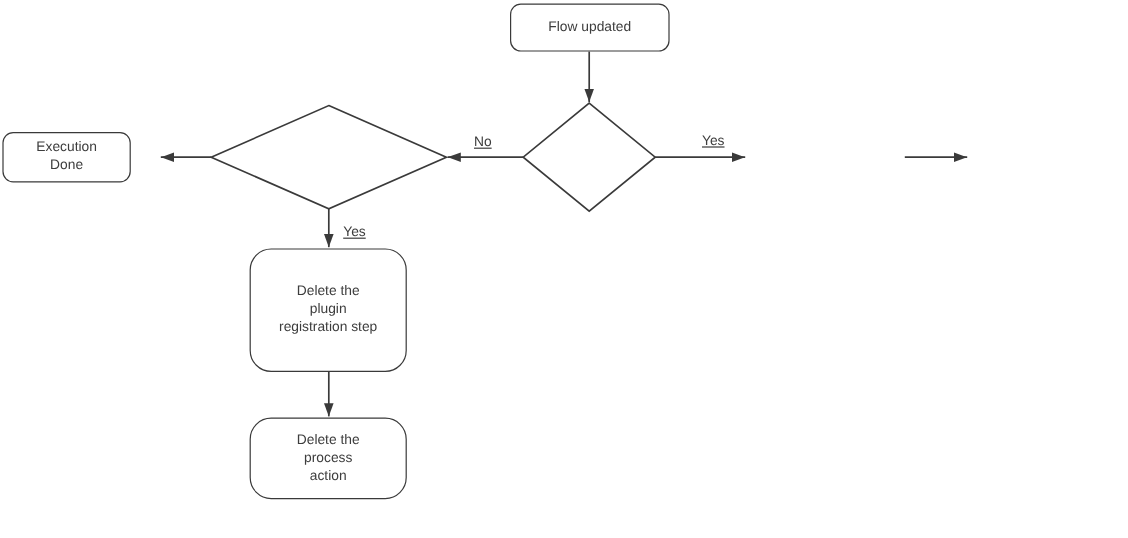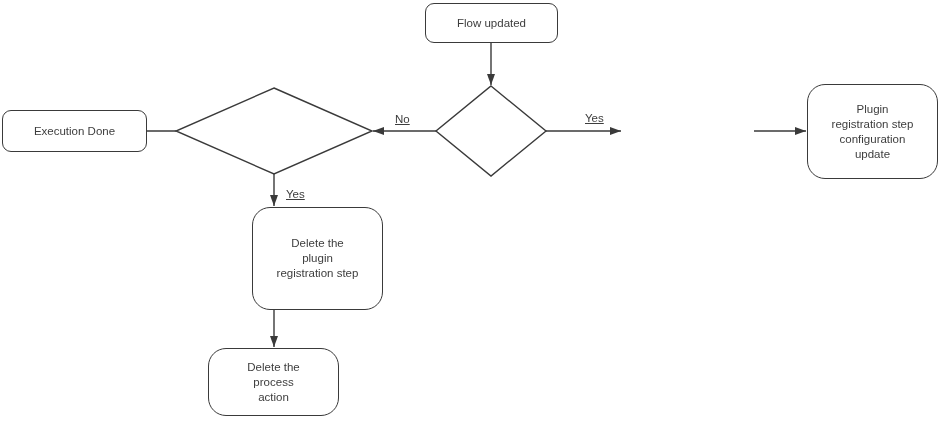--- a/index.html
+++ b/index.html
@@ -81,8 +81,6 @@
   <div class="node" style="left:2px; top:110px; width:145px; height:42px;">Execution Done</div>
 
 
-  <div class="node big" style="left:807px; top:84px; width:131px; height:95px;">Plugin registration step
-configuration update</div>
 
   <div class="node big" style="left:208px; top:207px; width:131px; height:103px;margin-left:44px;">Delete the plugin
 registration step</div>

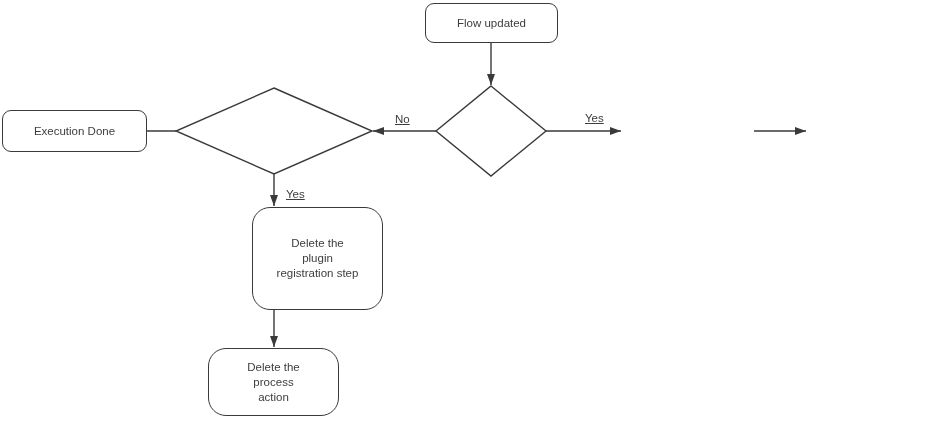--- a/index.html
+++ b/index.html
@@ -78,7 +78,7 @@
 
   <div class="node" style="left:425px; top:3px; width:133px; height:40px;">Flow updated</div>
 
-  <div class="node" style="left:2px; top:110px; width:145px; height:42px;">Execution Done</div>
+  <div class="node" style="left:2px; top:110px; width:107px; height:42px;">Execution Done</div>
 
 
 

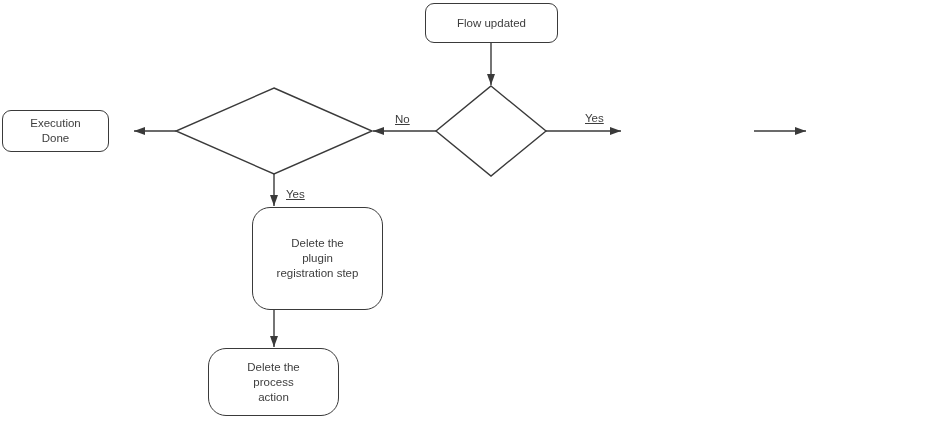--- a/index.html
+++ b/index.html
@@ -82,7 +82,7 @@
 
 
 
-  <div class="node big" style="left:208px; top:207px; width:131px; height:103px;margin-left:44px;">Delete the plugin
+  <div class="node big" style="left:208px; top:207px; width:131px; height:103px;">Delete the plugin
 registration step</div>
 
   <div class="node big" style="left:208px; top:348px; width:131px; height:68px;">Delete the process

